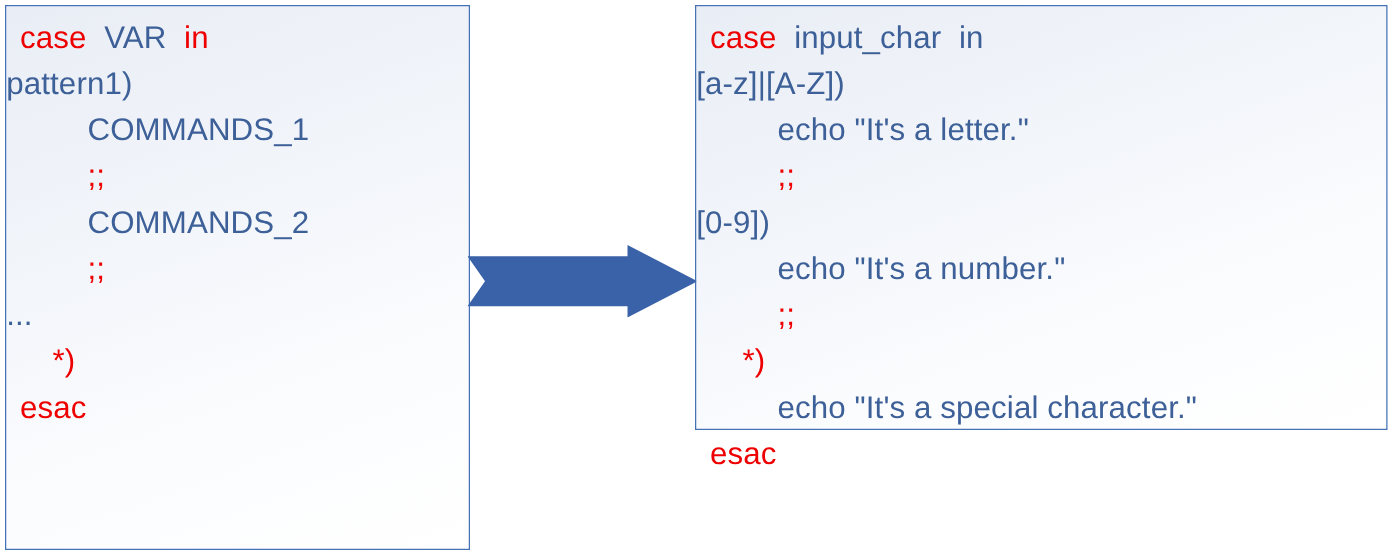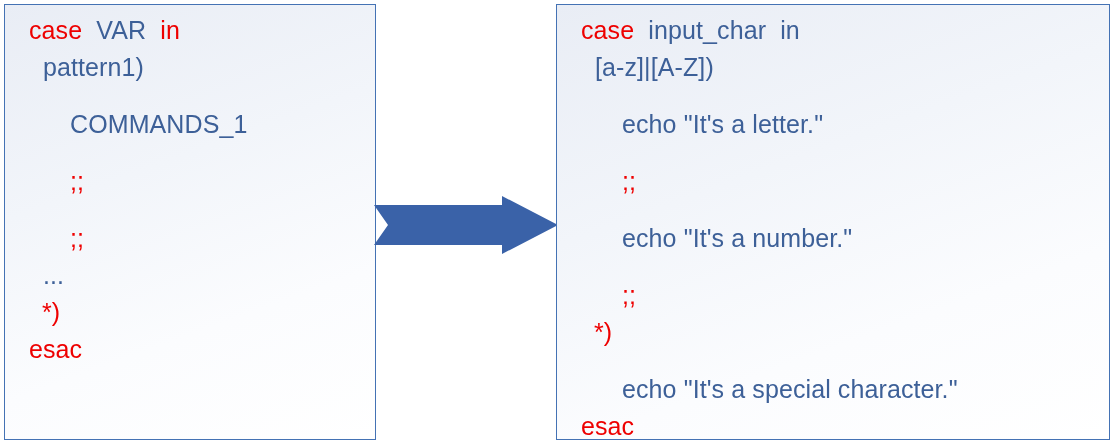--- a/index.html
+++ b/index.html
@@ -41,7 +41,7 @@
   .tok-id  { color: #3D6098; }
 
   
-  .ind-0 { padding-left: 24px; }
+  .ind-0 { padding-left: 11px; }
   .ind-1 { padding-left: 38px; }
   .ind-2 { padding-left: 65px; margin-top: 20px; }
   .ind-star { padding-left: 37px; }

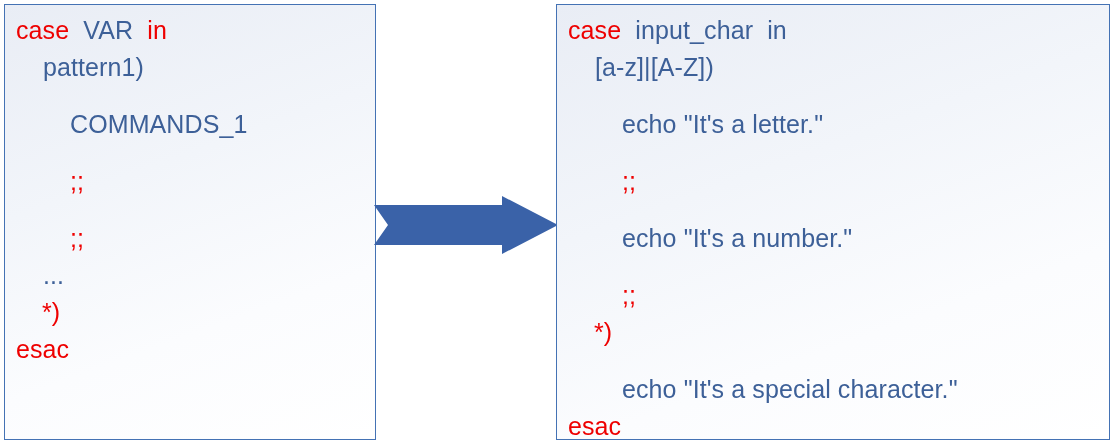--- a/index.html
+++ b/index.html
@@ -21,7 +21,7 @@
     background: linear-gradient(160deg, #e9edf5 0%, #f2f5fa 38%, #fbfcfe 70%, #ffffff 100%);
   }
   #left-box  { left: 4px;   top: 4px; width: 372px; height: 436px; }
-  #right-box { left: 556px; top: 4px; width: 554px; height: 436px; }
+  #right-box { left: 556px; top: 4px; width: 554px; height: 340px; }
 
   .code-lines {
     position: absolute;

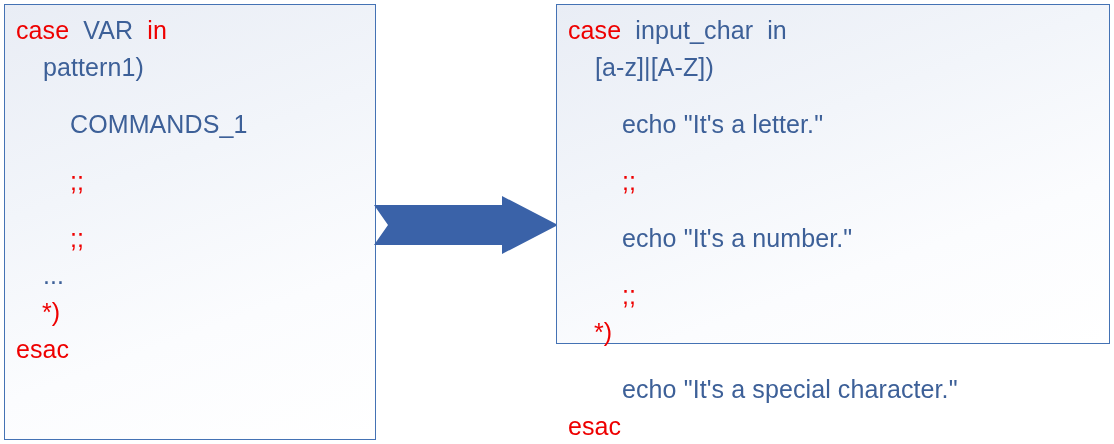--- a/index.html
+++ b/index.html
@@ -42,7 +42,7 @@
 
   
   .ind-0 { padding-left: 11px; }
-  .ind-1 { padding-left: 38px; }
+  .ind-1 { }
   .ind-2 { padding-left: 65px; margin-top: 20px; }
   .ind-star { padding-left: 37px; }
 

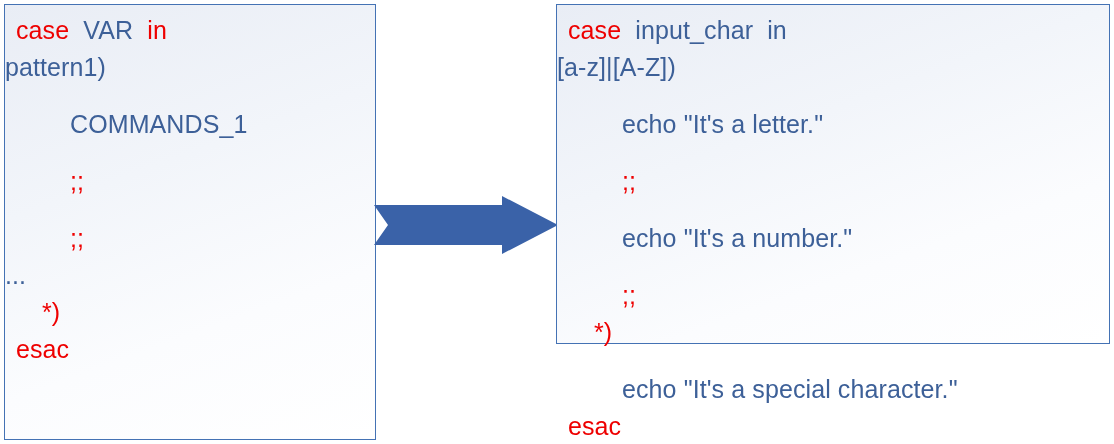--- a/index.html
+++ b/index.html
@@ -43,7 +43,7 @@
   
   .ind-0 { padding-left: 11px; }
   .ind-1 { }
-  .ind-2 { padding-left: 65px; margin-top: 20px; }
+  .ind-2 { padding-left: 65px; }
   .ind-star { padding-left: 37px; }
 
   

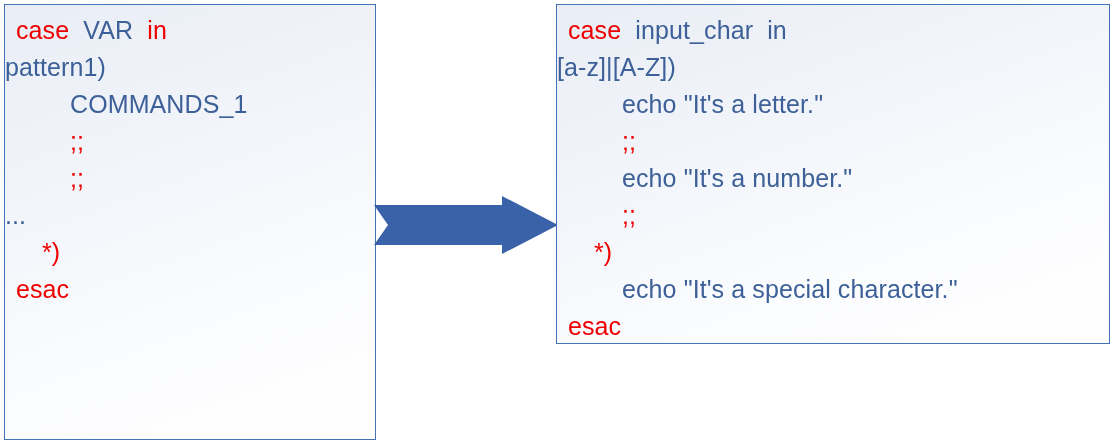--- a/index.html
+++ b/index.html
@@ -64,6 +64,7 @@
       <div class="code-line ind-1"><span class="tok tok-id">pattern1)</span></div>
       <div class="code-line ind-2"><span class="tok tok-id">COMMANDS_1</span></div>
       <div class="code-line ind-2"><span class="tok tok-kw">;;</span></div>
+      <div class="code-line ind-2"><span class="tok tok-id">COMMANDS_2</span></div>
       <div class="code-line ind-2"><span class="tok tok-kw">;;</span></div>
       <div class="code-line ind-1"><span class="tok tok-id">...</span></div>
       <div class="code-line ind-star"><span class="tok tok-kw">*)</span></div>

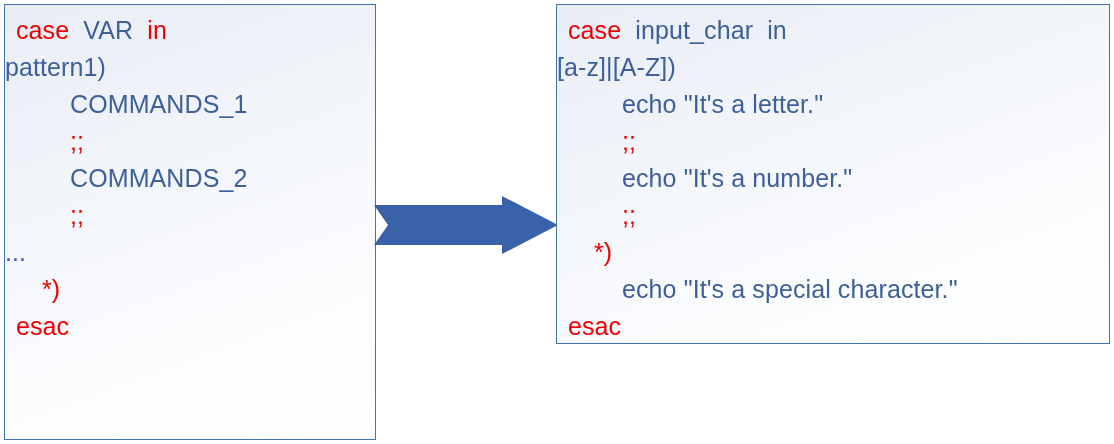--- a/index.html
+++ b/index.html
@@ -82,6 +82,7 @@
       <div class="code-line ind-1"><span class="tok tok-id">[a-z]|[A-Z])</span></div>
       <div class="code-line ind-2"><span class="tok tok-id">echo "It's a letter."</span></div>
       <div class="code-line ind-2"><span class="tok tok-kw">;;</span></div>
+      <div class="code-line ind-1"><span class="tok tok-id">[0-9])</span></div>
       <div class="code-line ind-2"><span class="tok tok-id">echo "It's a number."</span></div>
       <div class="code-line ind-2"><span class="tok tok-kw">;;</span></div>
       <div class="code-line ind-star"><span class="tok tok-kw">*)</span></div>

